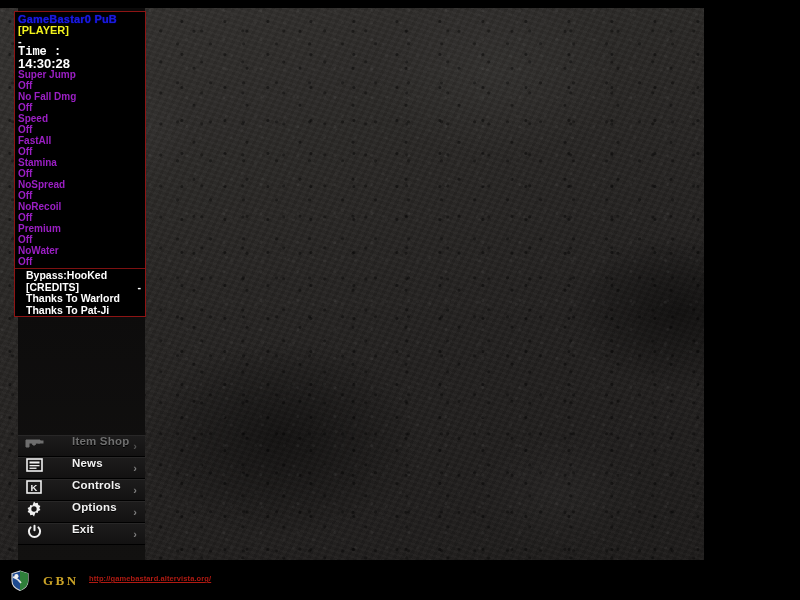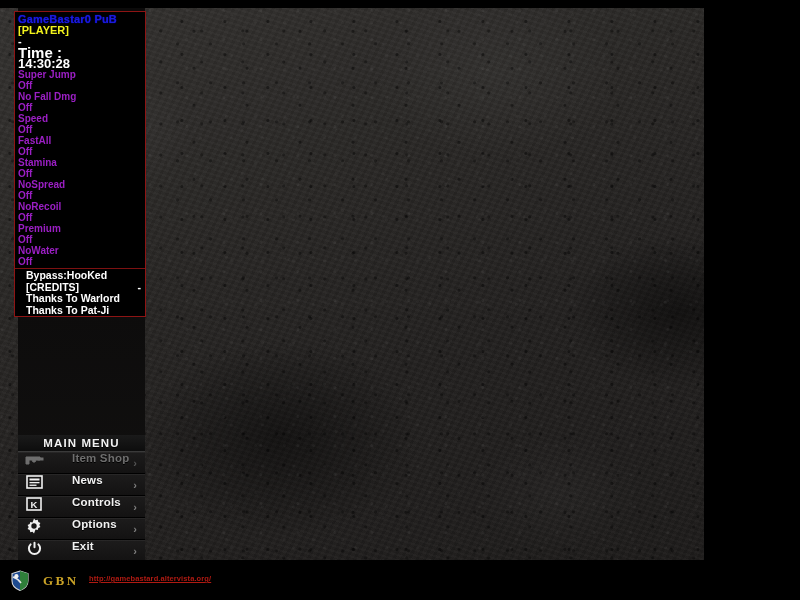--- a/index.html
+++ b/index.html
@@ -70,7 +70,7 @@
   .cheat-row .v{white-space:nowrap;}
   .row-player .k{color:#f2f21c;font-size:11px;}
   .row-player .v{color:#ffffff;font-size:11px;}
-  .row-time .k{color:#ffffff;font-size:15px;}
+  .row-time .k{color:#ffffff;font-size:12px;font-family:Liberation Mono, monospace;}
   .row-time .v{color:#ffffff;font-size:13px;}
   .row-opt .k{color:#9b1fc4;}
   .row-opt .v{color:#9b1fc4;text-align:right;}

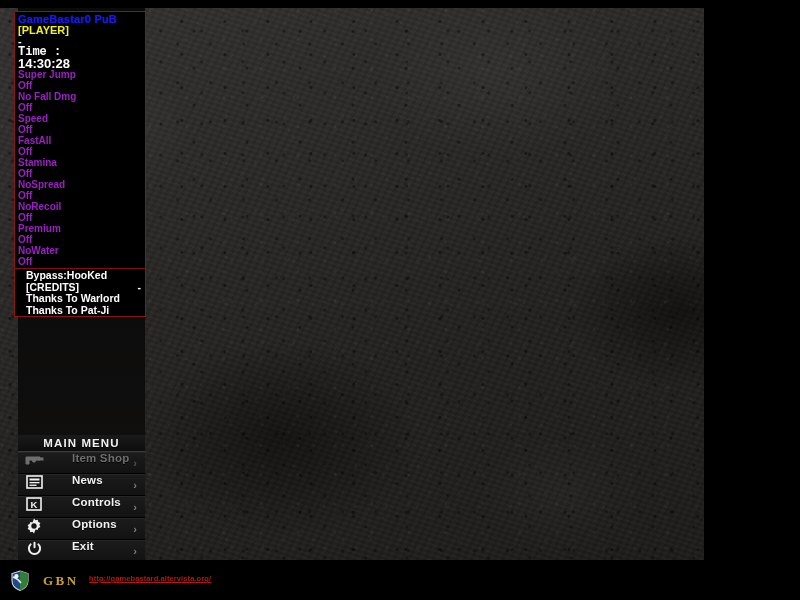--- a/index.html
+++ b/index.html
@@ -217,7 +217,6 @@
 
 
   <div class="menu">
-    <div class="menu-header">MAIN MENU</div>
 
     <div class="menu-item disabled">
       <span class="mi-icon">

